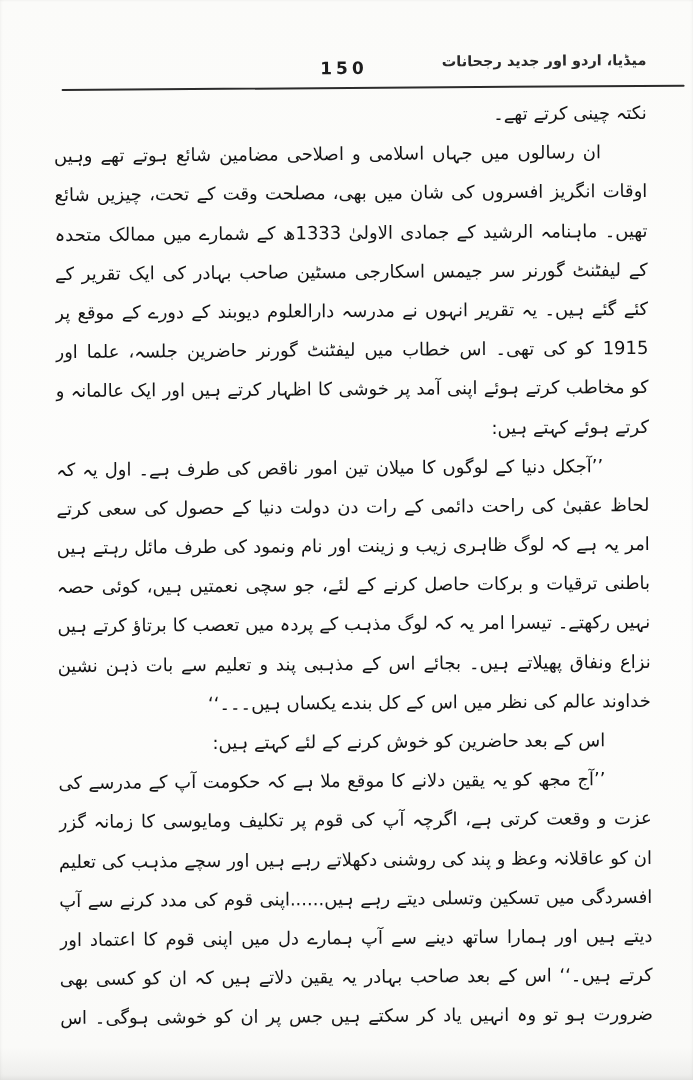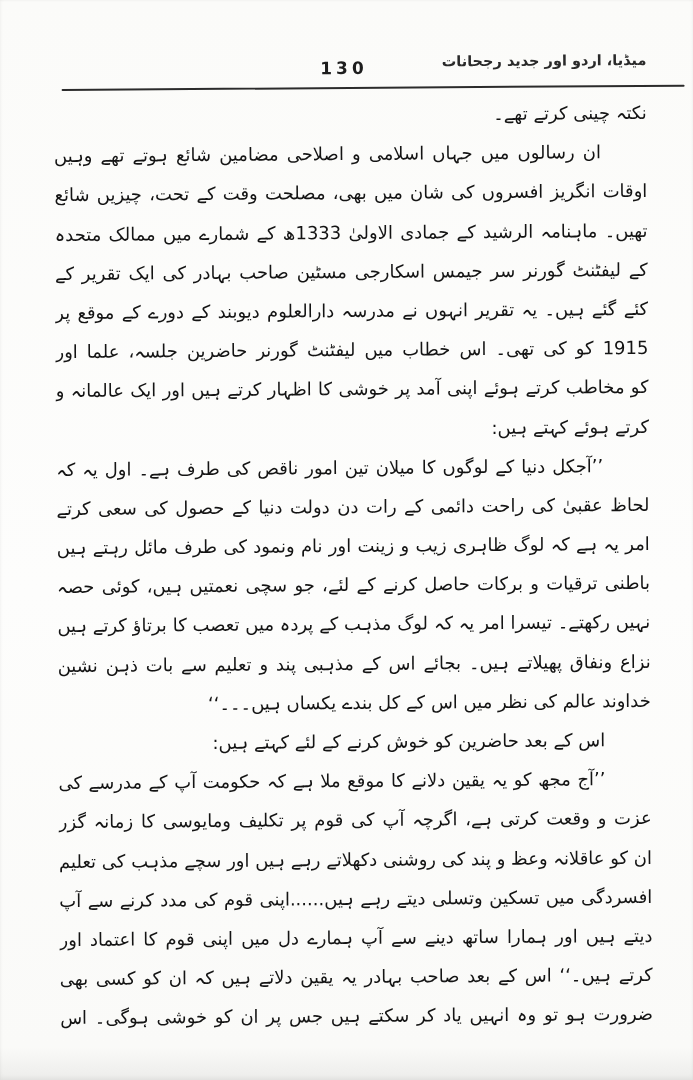--- a/index.html
+++ b/index.html
@@ -84,7 +84,7 @@
 <div class="page">
   <div class="tilt">
 
-    <div class="page-number">130</div>
+    <div class="page-number">150</div>
 
     <div class="header-title">میڈیا، اردو اور جدید رجحانات</div>
 

